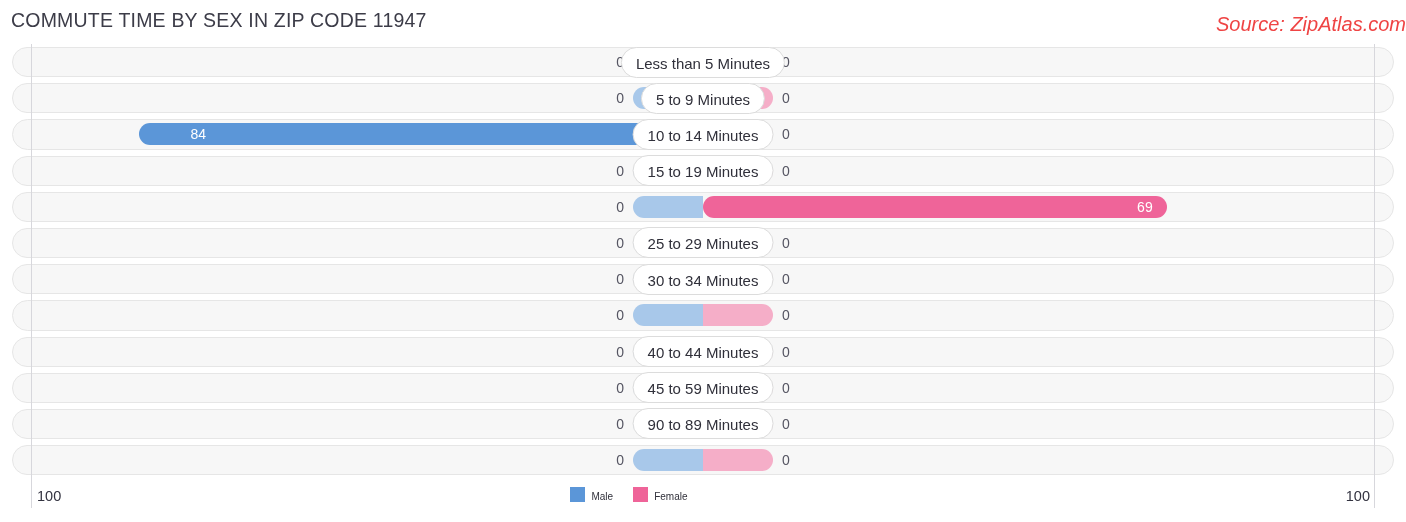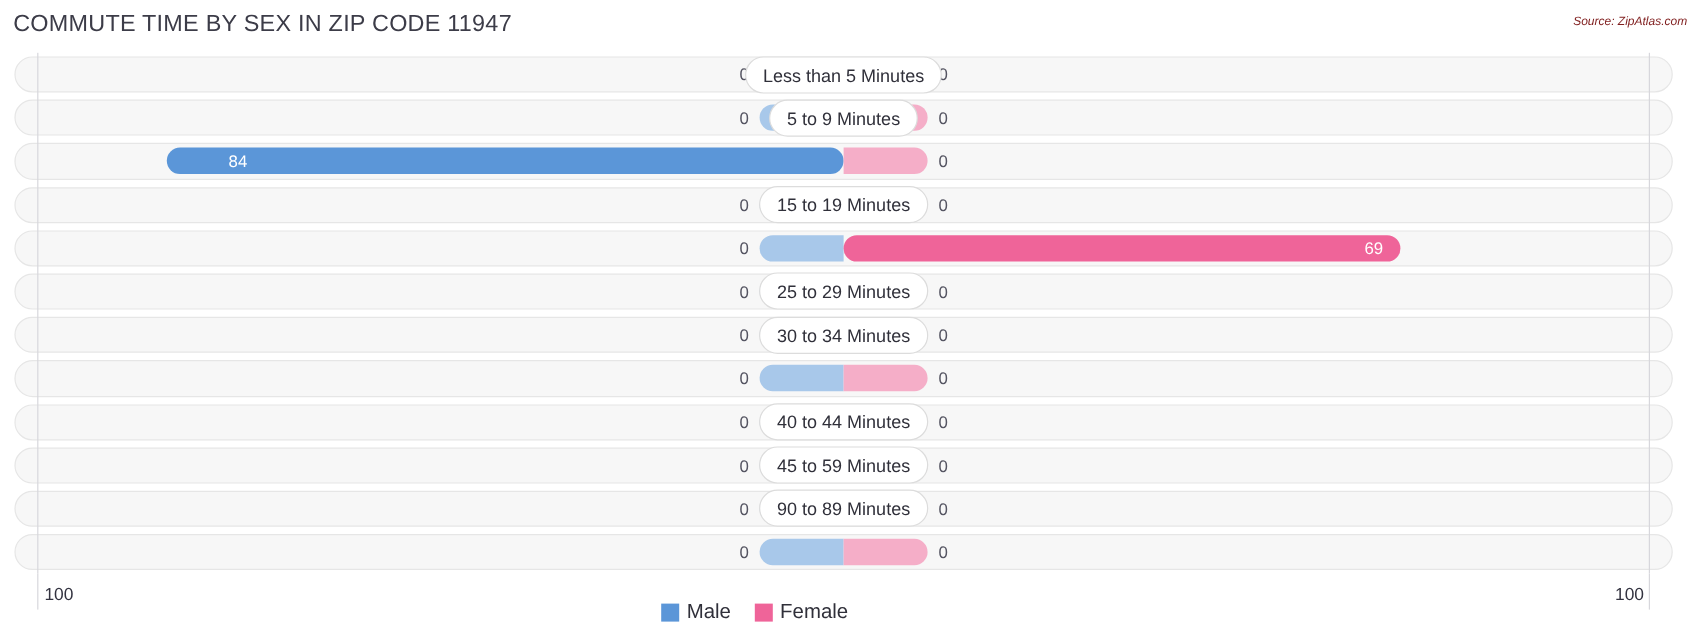--- a/index.html
+++ b/index.html
@@ -43,9 +43,9 @@
     position: absolute;
     right: 11px;
     top: 13px;
-    font-size: 10px;
+    font-size: 20px;
     font-style: italic;
-    color: #7f1d1d;
+    color: #ef4444;
     white-space: nowrap;
   }
 

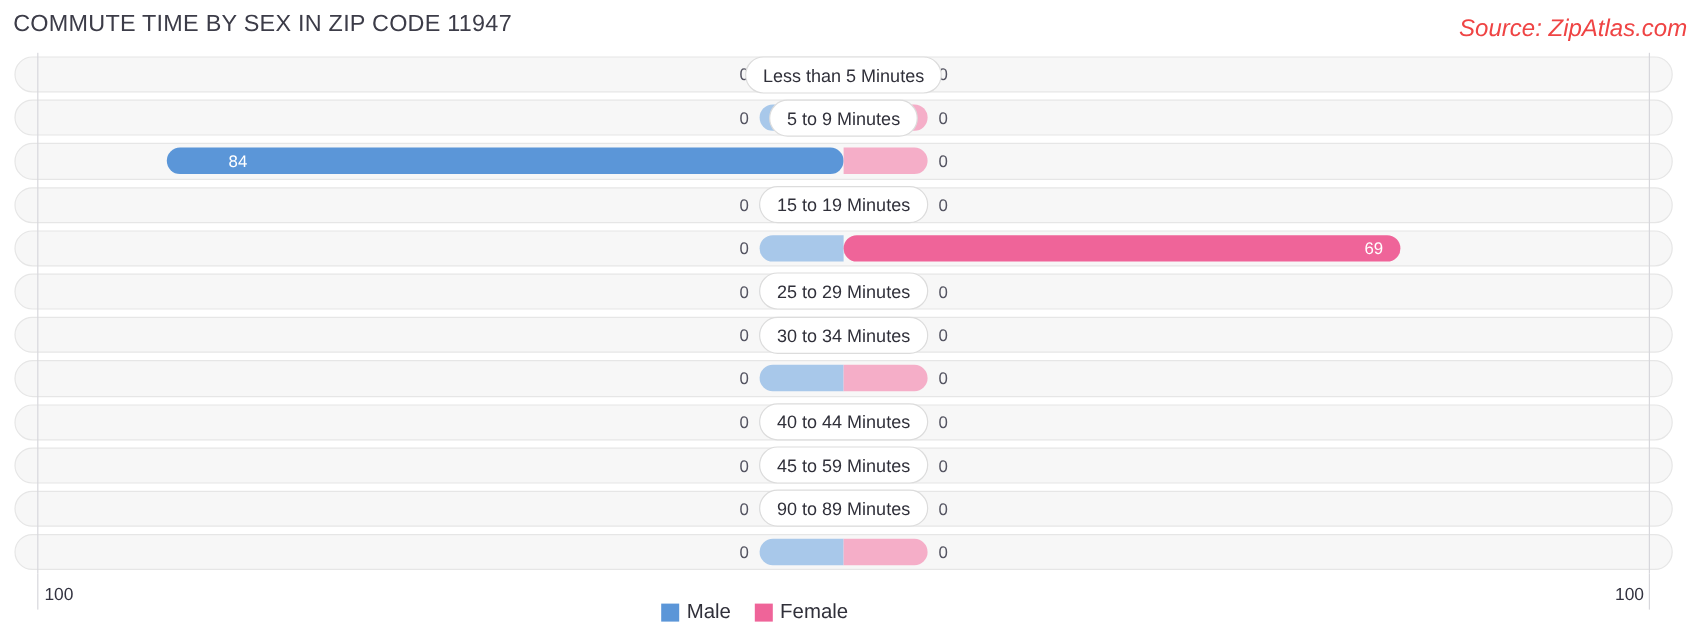--- a/index.html
+++ b/index.html
@@ -261,6 +261,7 @@
             <div class="bar female" style="width: 70px;"></div>
             <div class="val outside-right" style="left: 782px;">0</div>
           </div>
+          <div class="cat">10 to 14 Minutes</div>
         </div>
         <div class="row">
           <div class="track"></div>

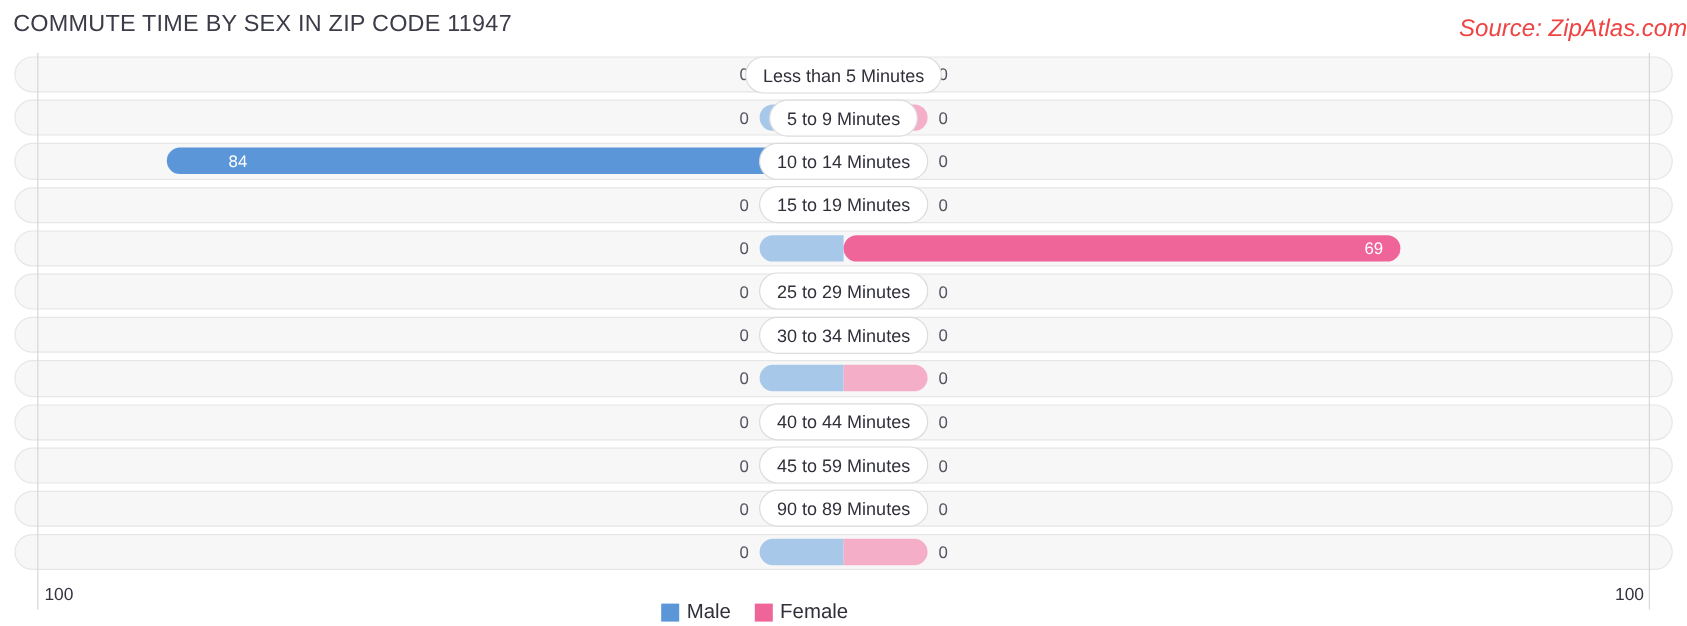--- a/index.html
+++ b/index.html
@@ -206,12 +206,11 @@
   }
   .legend-item {
     display: flex;
-    align-items: center;
+    align-items: flex-end;
     gap: 6px;
-    font-size: 17px;
+    font-size: 10px;
     color: #30303a;
     white-space: nowrap;
-    margin-top: 13px;
   }
   .swatch {
     width: 15px;

